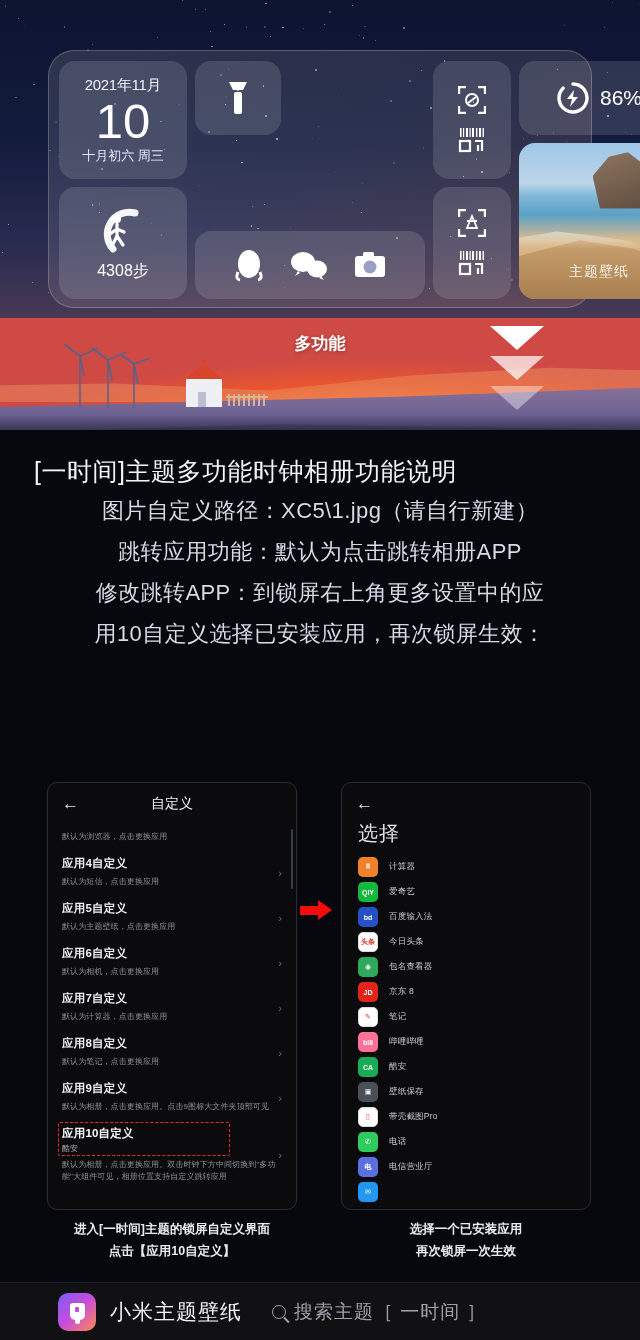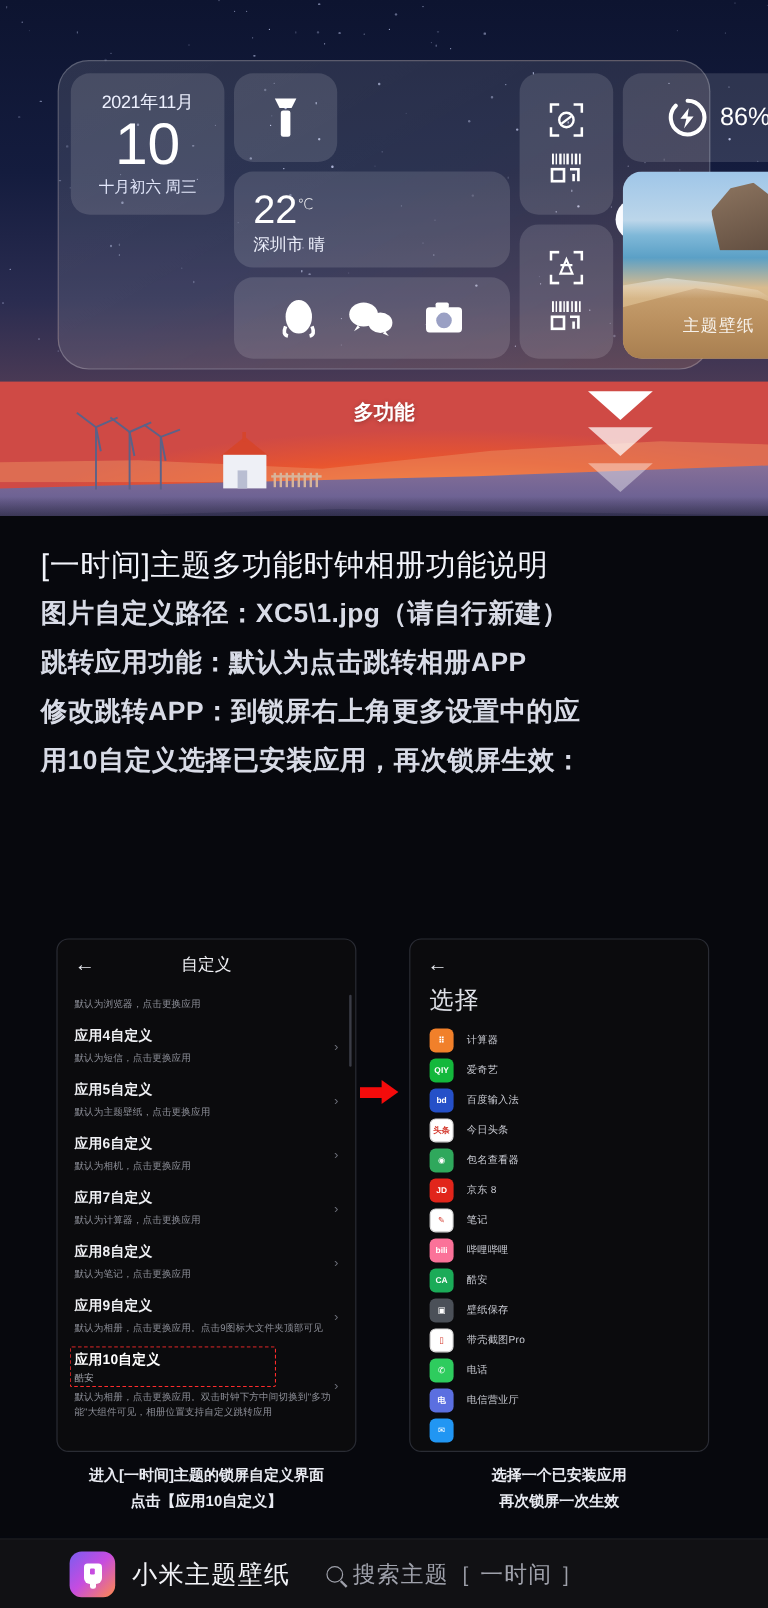--- a/index.html
+++ b/index.html
@@ -324,11 +324,6 @@
           <span class="pct">86%</span>
         </div>
 
-        <div class="tile t-weather">
-          <div class="tmp"><span>22</span><sup>℃</sup></div>
-          <div class="city">深圳市  晴</div>
-          <div class="moon-ball"></div>
-        </div>
 
 
         <div class="tile t-social">

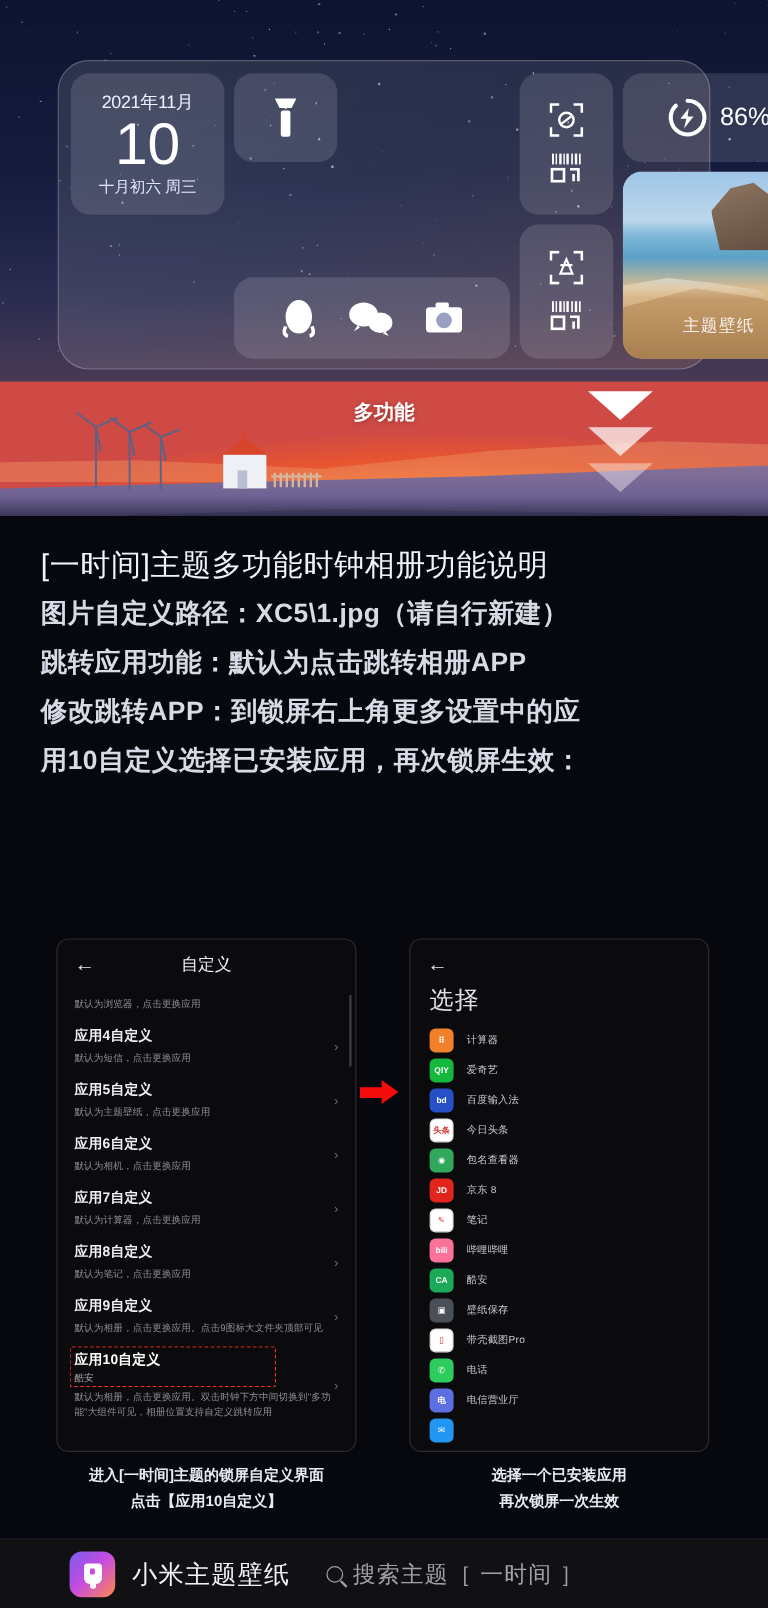--- a/index.html
+++ b/index.html
@@ -325,6 +325,14 @@
         </div>
 
 
+        <div class="tile t-steps">
+          <svg width="60" height="52" viewBox="0 0 60 52">
+            <path d="M20 44 a22 22 0 0 1 22 -36" stroke="#fff" stroke-width="7" fill="none" stroke-linecap="round" opacity="0.95"></path>
+            <circle cx="24" cy="14" r="4" fill="#fff"></circle>
+            <path d="M24 19 l0 12 M24 24 l-7 5 M24 24 l7 3 M24 31 l-5 10 M24 31 l6 9" stroke="#fff" stroke-width="3.2" fill="none" stroke-linecap="round"></path>
+          </svg>
+          <div class="cnt">4308步</div>
+        </div>
 
         <div class="tile t-social">
           <svg width="30" height="34" viewBox="0 0 30 34">

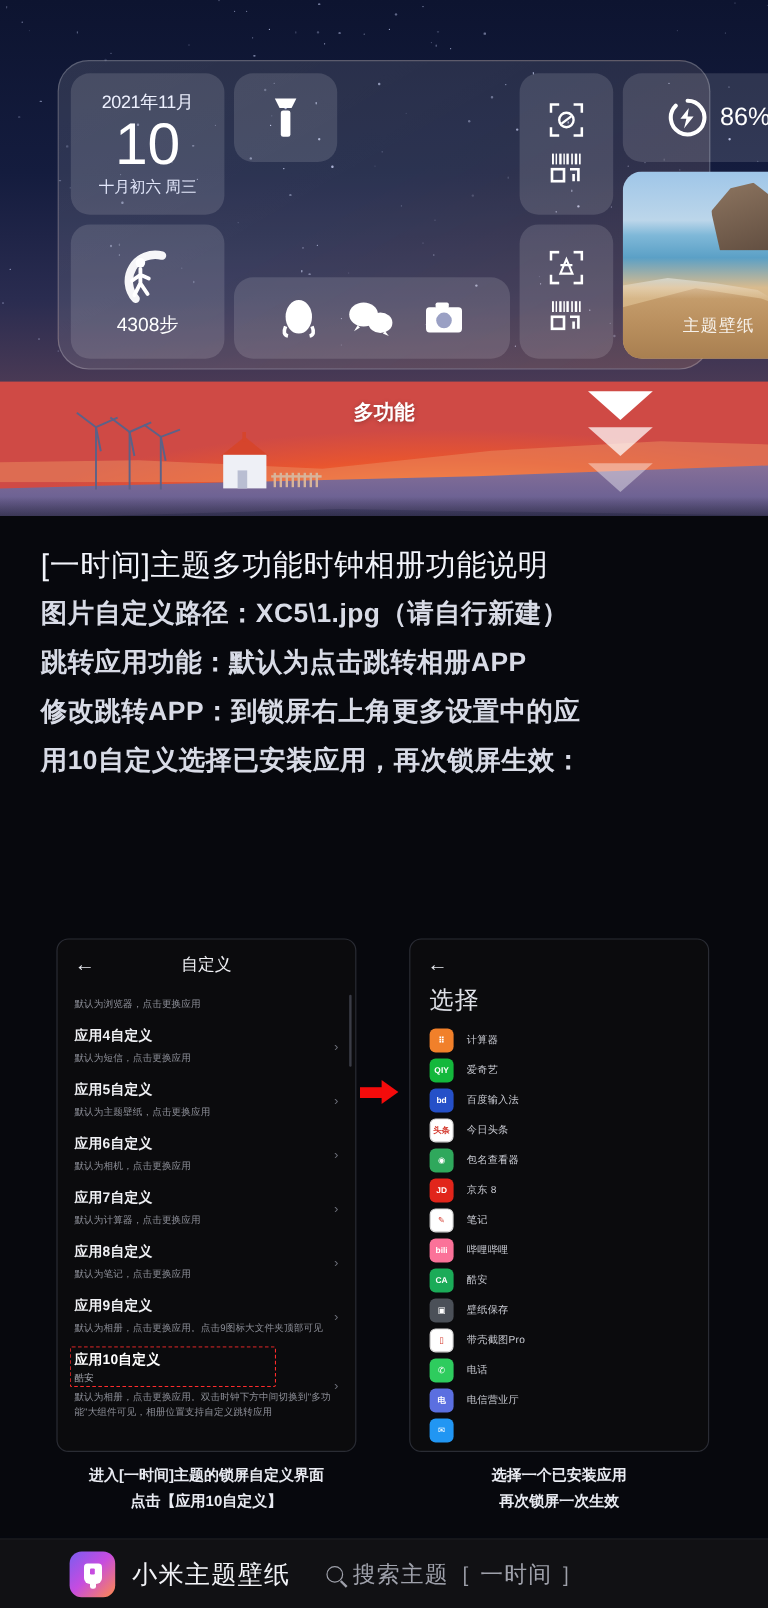--- a/index.html
+++ b/index.html
@@ -95,7 +95,7 @@
       background:linear-gradient(180deg, rgba(60,50,90,0.0), #07080d); }
   .desc { padding:22px 34px 0 34px; }
   .desc h1 { font-size:25px; font-weight:400; color:#f2f4fb; letter-spacing:0.5px; line-height:38px; }
-  .desc p { font-size:22px; font-weight:700; color:#d8dbe6; line-height:41px; letter-spacing:0.4px; }
+  .desc p { font-size:22px; font-weight:400; color:#d8dbe6; line-height:41px; letter-spacing:0.4px;text-align:center; }
 
   
   .phones { position:absolute; left:0; top:782px; width:640px; height:430px; }

